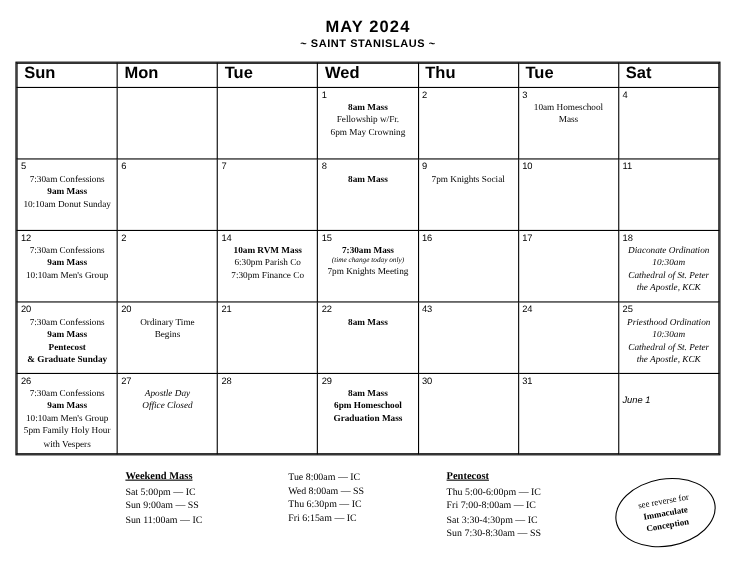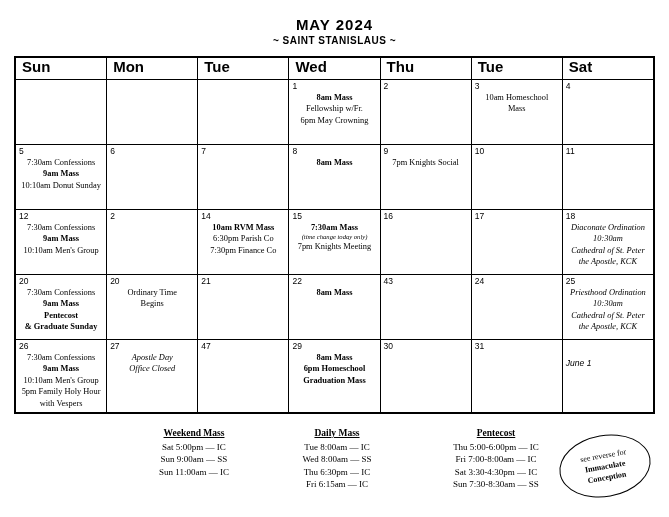--- a/index.html
+++ b/index.html
@@ -321,7 +321,7 @@
               </div>
             </td>
             <td>
-              <div class="daynum">47</div>
+              <div class="daynum">28</div>
             </td>
             <td>
               <div class="daynum">29</div>

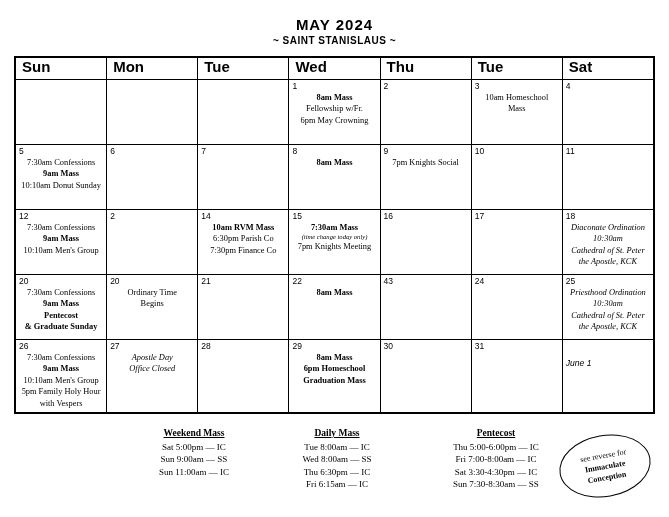--- a/index.html
+++ b/index.html
@@ -90,7 +90,7 @@
   }
   .fcol {
     position: absolute;
-    text-align: center;
+    text-align: left;
     font-size: 9px;
     line-height: 12.6px;
   }

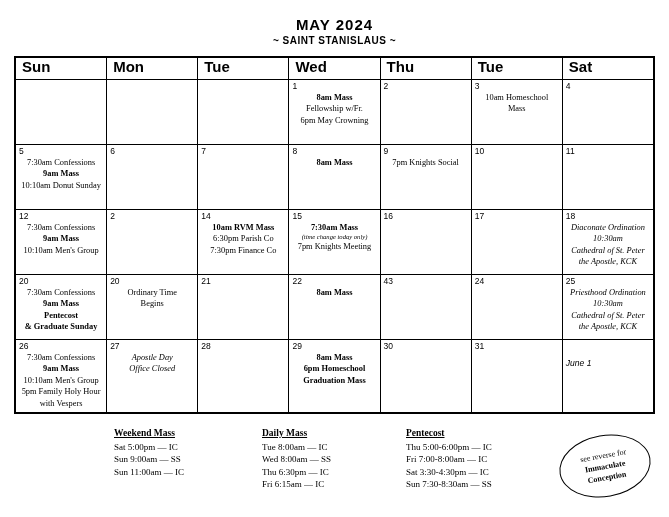--- a/index.html
+++ b/index.html
@@ -355,7 +355,6 @@
     </div>
 
     <div class="fcol" id="footer-daily">
-      <span class="fhead">Daily Mass</span>
       <span class="fline">Tue 8:00am — IC</span>
       <span class="fline">Wed 8:00am — SS</span>
       <span class="fline">Thu 6:30pm — IC</span>

